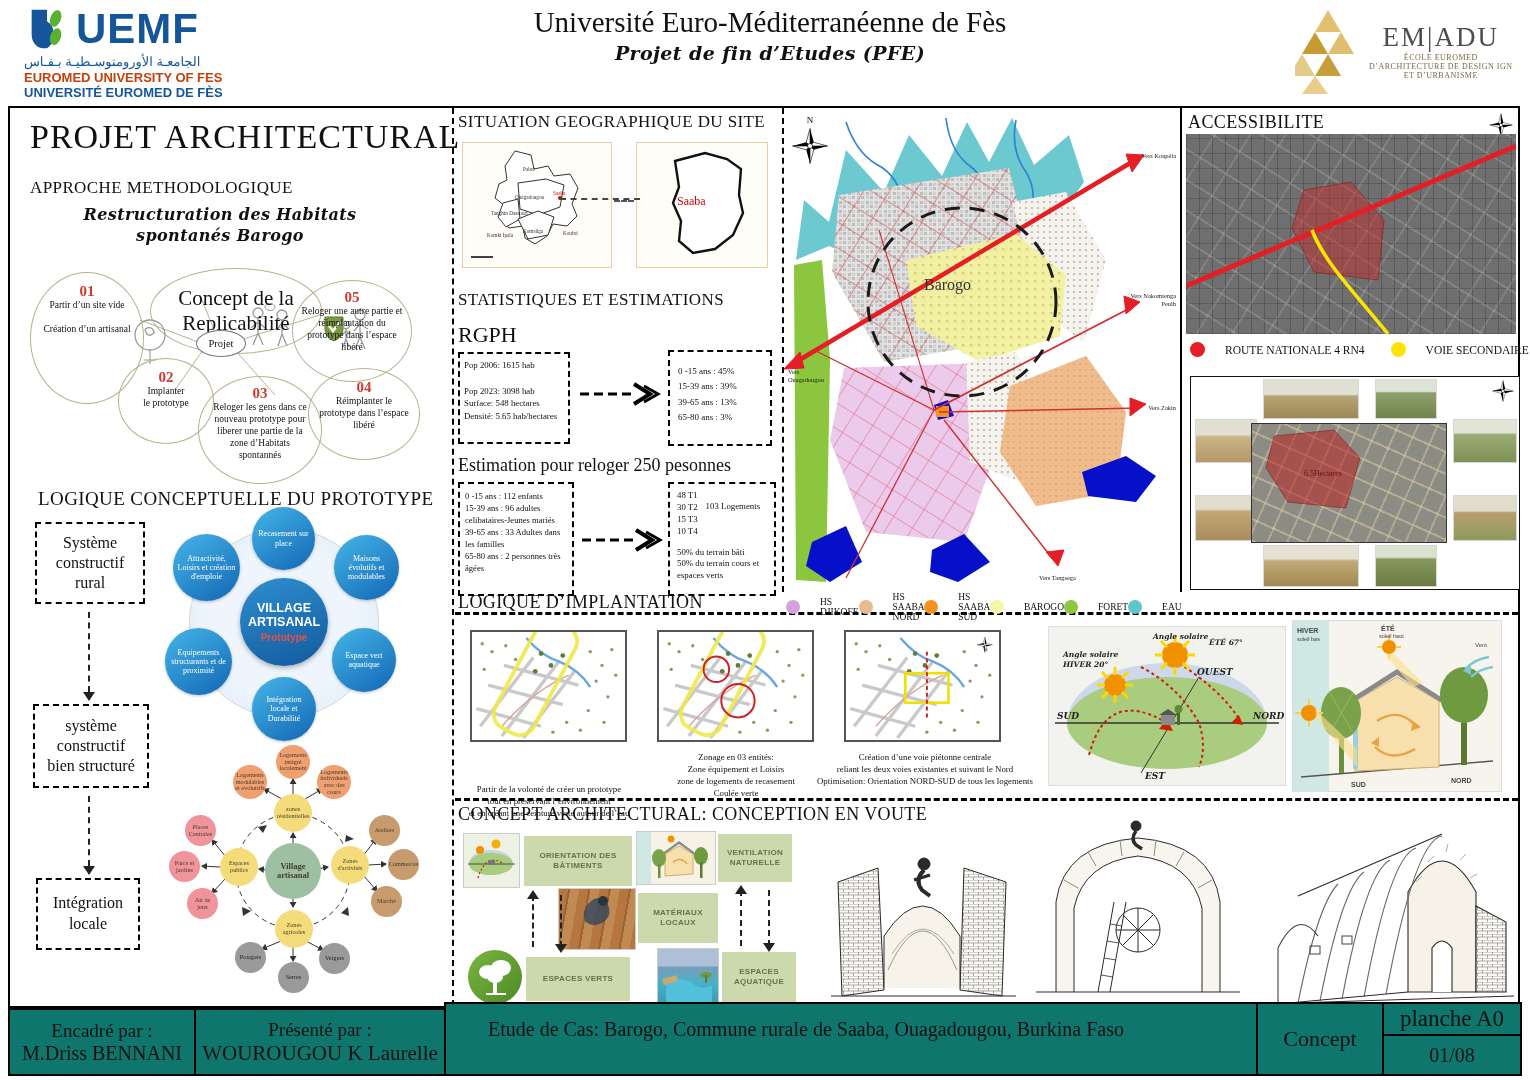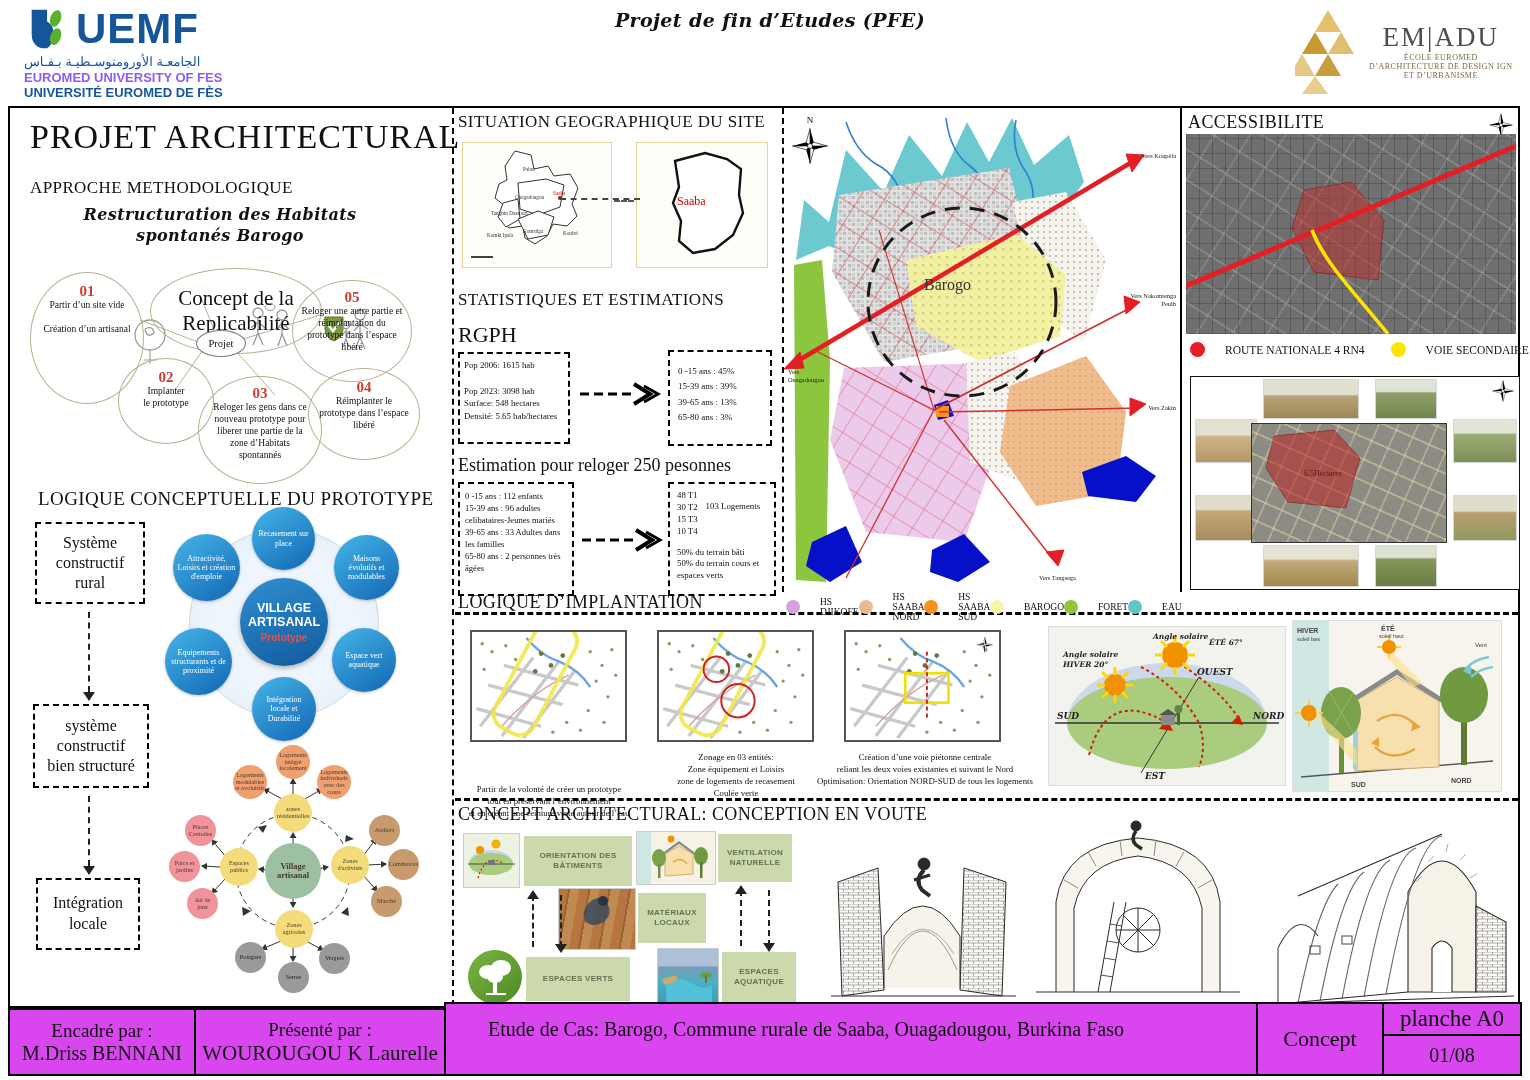--- a/index.html
+++ b/index.html
@@ -44,6 +44,7 @@
 </div>
 
 <div class="abs" style="left:460px;top:6px;width:620px;text-align:center;">
+  <div style="font-size:29px;">Université Euro-Méditerranéenne de Fès</div>
   <div class="hand" style="font-size:19px;margin-top:3px;">Projet de fin d’Etudes (PFE)</div>
 </div>
 

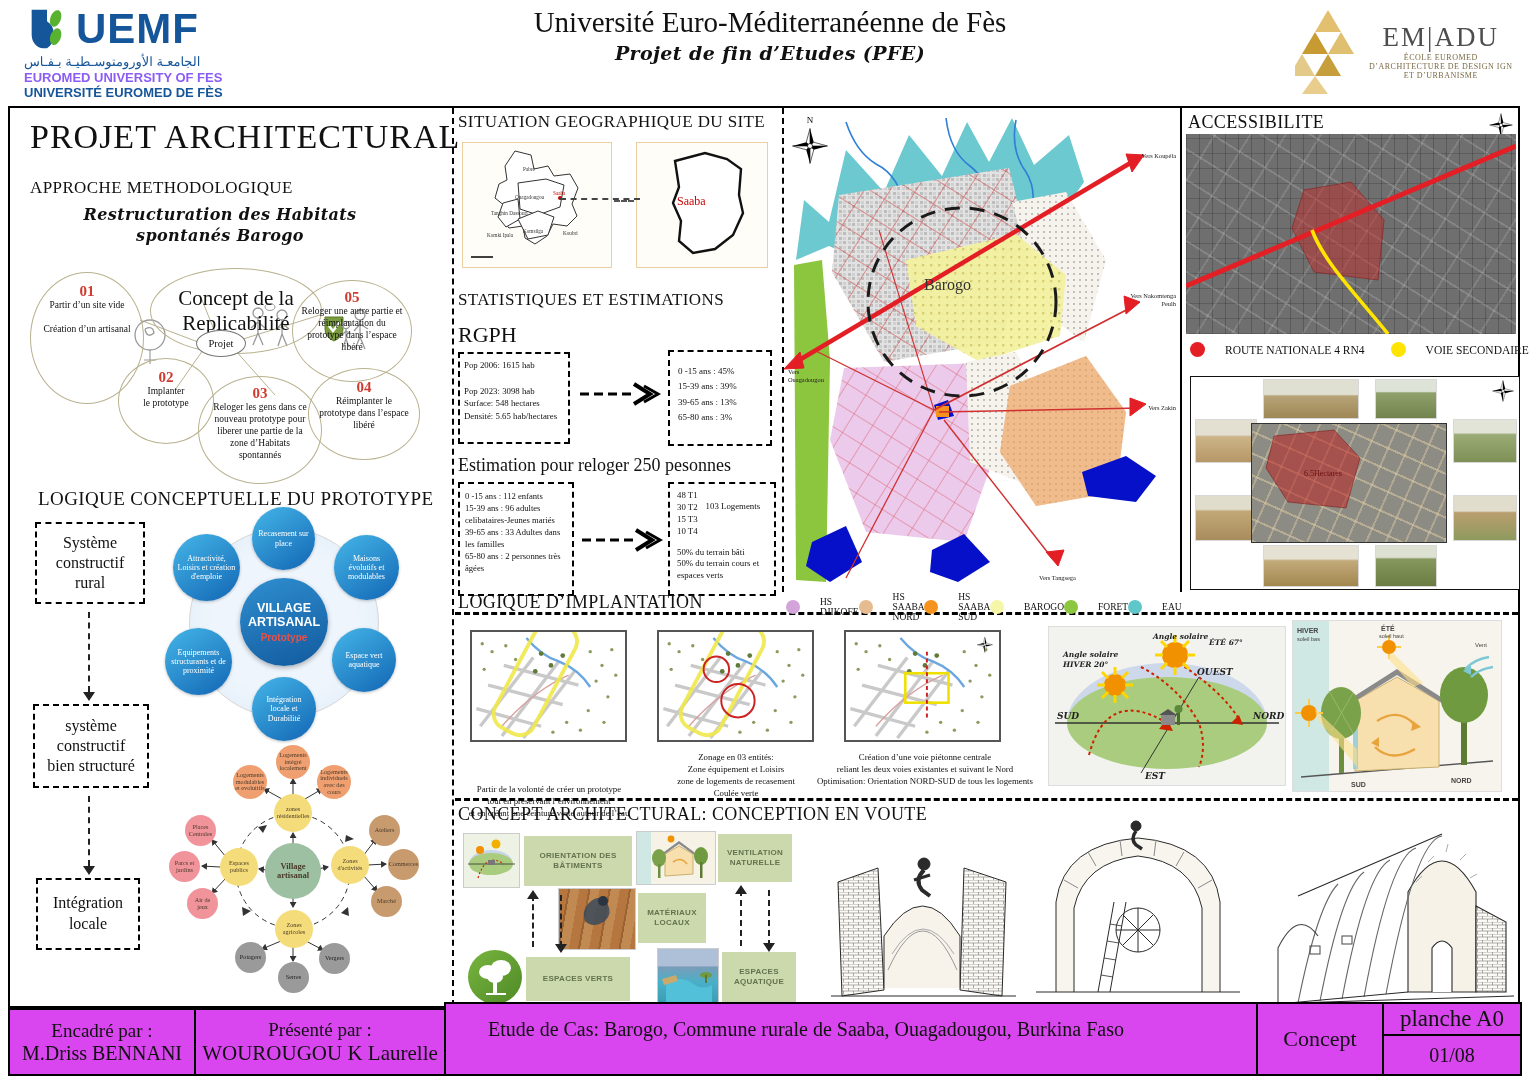--- a/index.html
+++ b/index.html
@@ -39,7 +39,7 @@
     <span class="sans" style="font-size:42px;font-weight:bold;color:#15559a;letter-spacing:1px;line-height:1;">UEMF</span>
   </div>
   <div class="sans" style="font-size:13px;color:#15559a;margin-top:2px;">الجامعـة الأورومتوسـطيـة بـفـاس</div>
-  <div class="sans" style="font-size:13px;font-weight:bold;color:#8b5cf6;margin-top:1px;">EUROMED UNIVERSITY OF FES</div>
+  <div class="sans" style="font-size:13px;font-weight:bold;color:#c2410c;margin-top:1px;">EUROMED UNIVERSITY OF FES</div>
   <div class="sans" style="font-size:13px;font-weight:bold;color:#15559a;">UNIVERSITÉ EUROMED DE FÈS</div>
 </div>
 

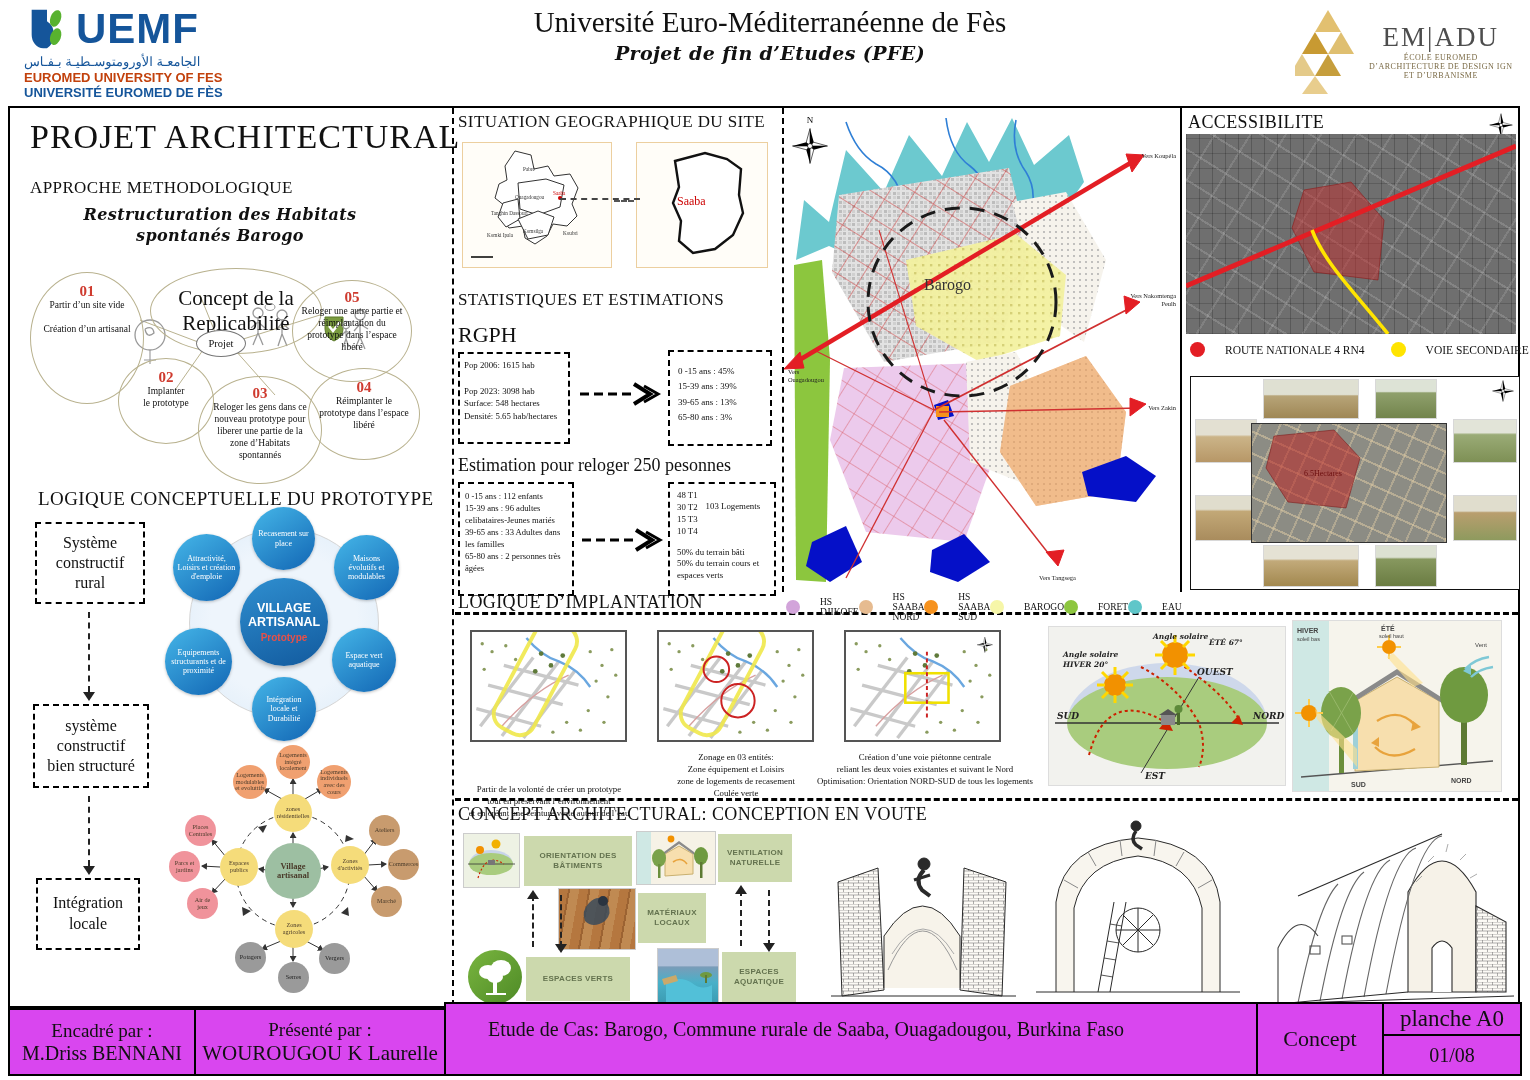--- a/index.html
+++ b/index.html
@@ -679,7 +679,7 @@
       <circle cx="44" cy="12" r="5" fill="#2a3440"></circle>
     </svg>
 </div>
-<div class="abs glab cc sans" style="left:638px;top:893px;width:68px;height:50px;">MATÉRIAUX LOCAUX</div>
+<div class="abs glab cc sans" style="left:638px;top:893px;width:80px;height:50px;">MATÉRIAUX LOCAUX</div>
 
 <div class="abs" style="left:468px;top:950px;width:54px;height:54px;border-radius:50%;background:linear-gradient(135deg,#79b53f,#4e8a26);">
   <svg width="54" height="54" viewBox="0 0 54 54">

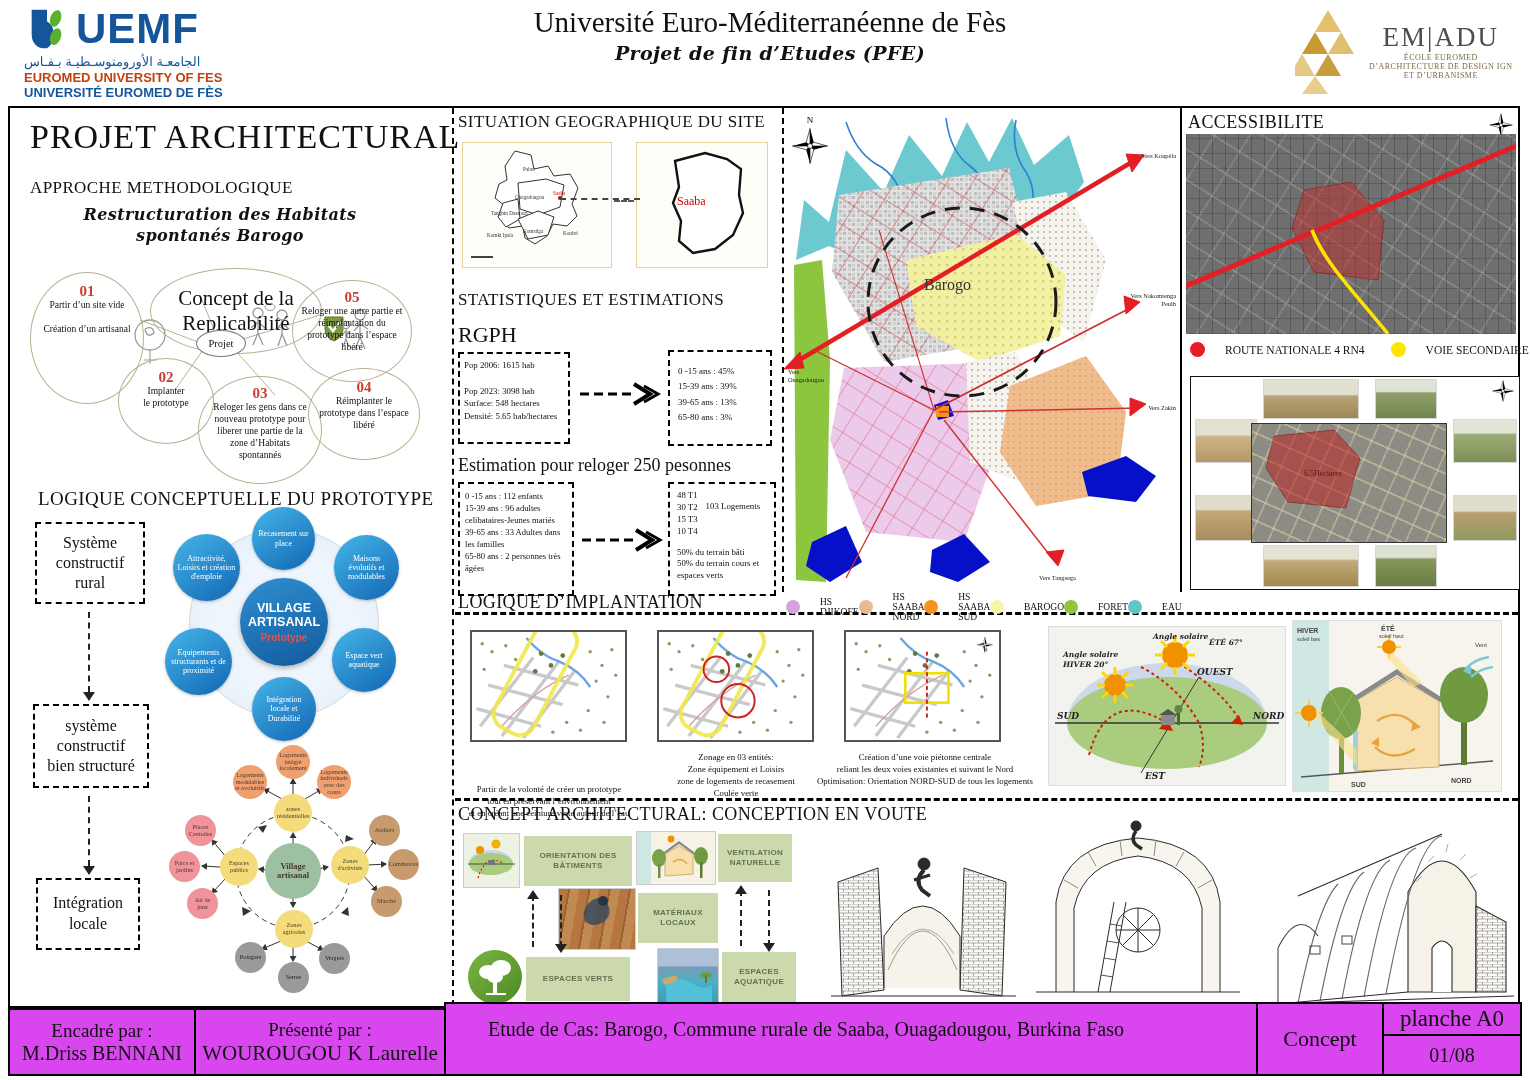--- a/index.html
+++ b/index.html
@@ -18,7 +18,7 @@
   .sat{border-radius:50%;background:linear-gradient(145deg,#45b6e8,#1266b4);color:#fff;font-size:8px;line-height:1.15;padding:4px;box-sizing:border-box;box-shadow:0 1px 3px rgba(0,0,0,.25);}
   .vc{border-radius:50%;font-size:6.2px;line-height:1.08;color:#4a3b2a;padding:2px;box-sizing:border-box;}
   .glab{background:#ccd9ad;color:#64734f;font-weight:bold;font-size:8px;letter-spacing:.3px;line-height:1.2;padding:2px;box-sizing:border-box;}
-  .fcell{border:2px solid #000;box-sizing:border-box;background:#d946ef;}
+  .fcell{border:2px solid #000;box-sizing:border-box;background:#0f766e;}
   .legend-dot{width:14px;height:14px;border-radius:50%;flex:0 0 auto;}
   .leg-item{display:flex;align-items:center;gap:20px;font-size:9.5px;}
   .photo{box-sizing:border-box;border:1px solid #d8d8d8;}

